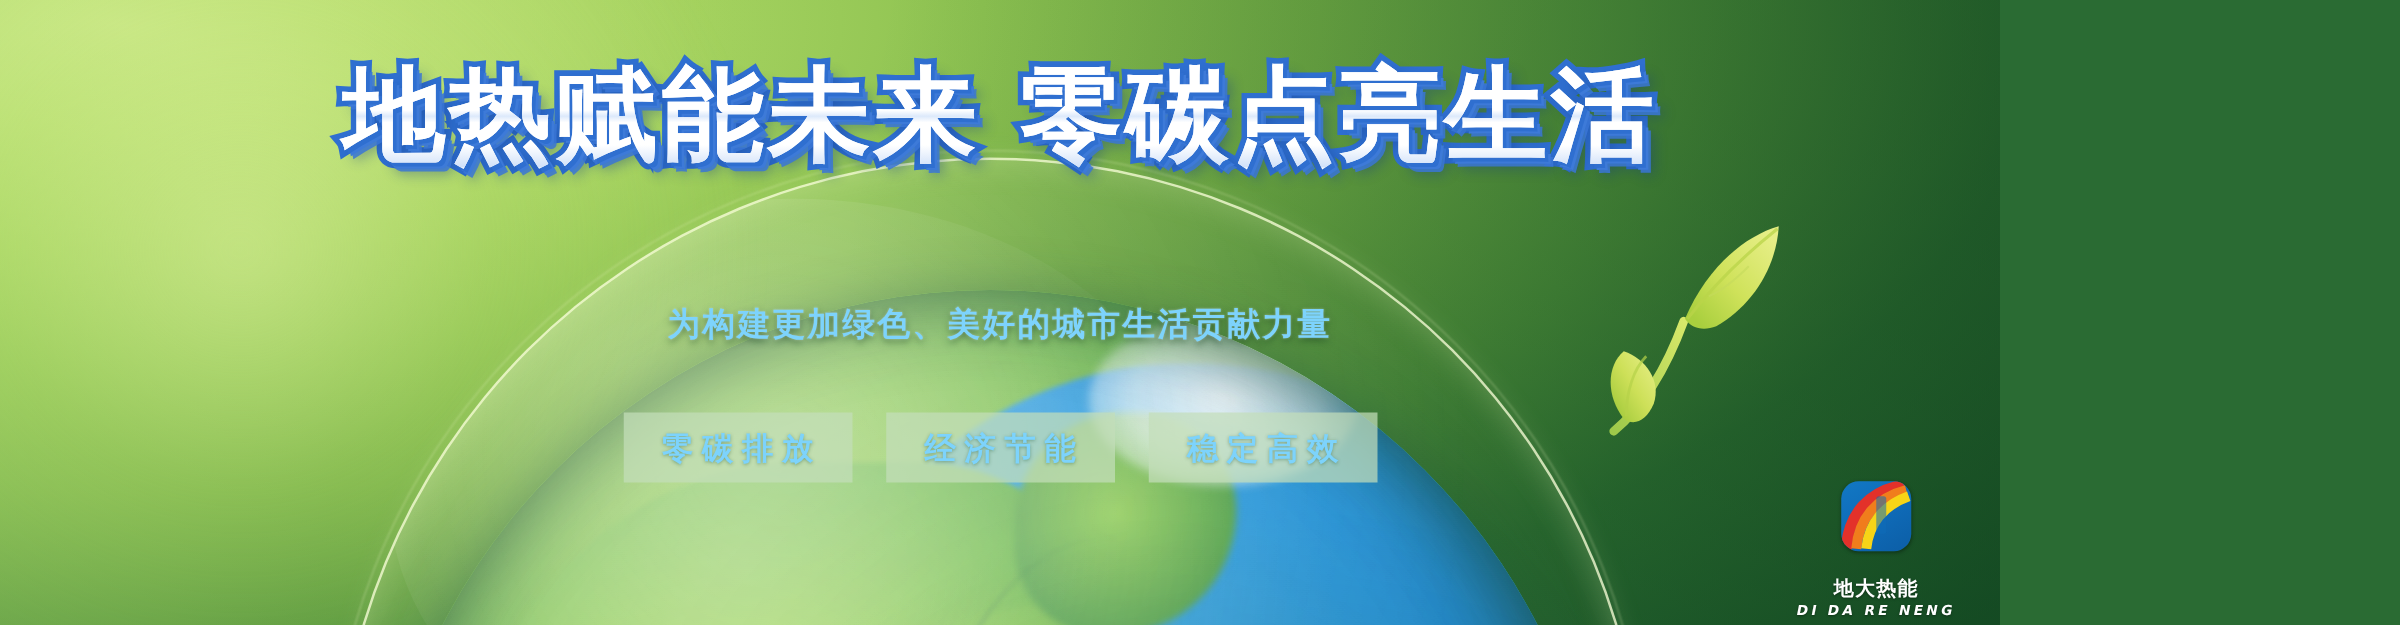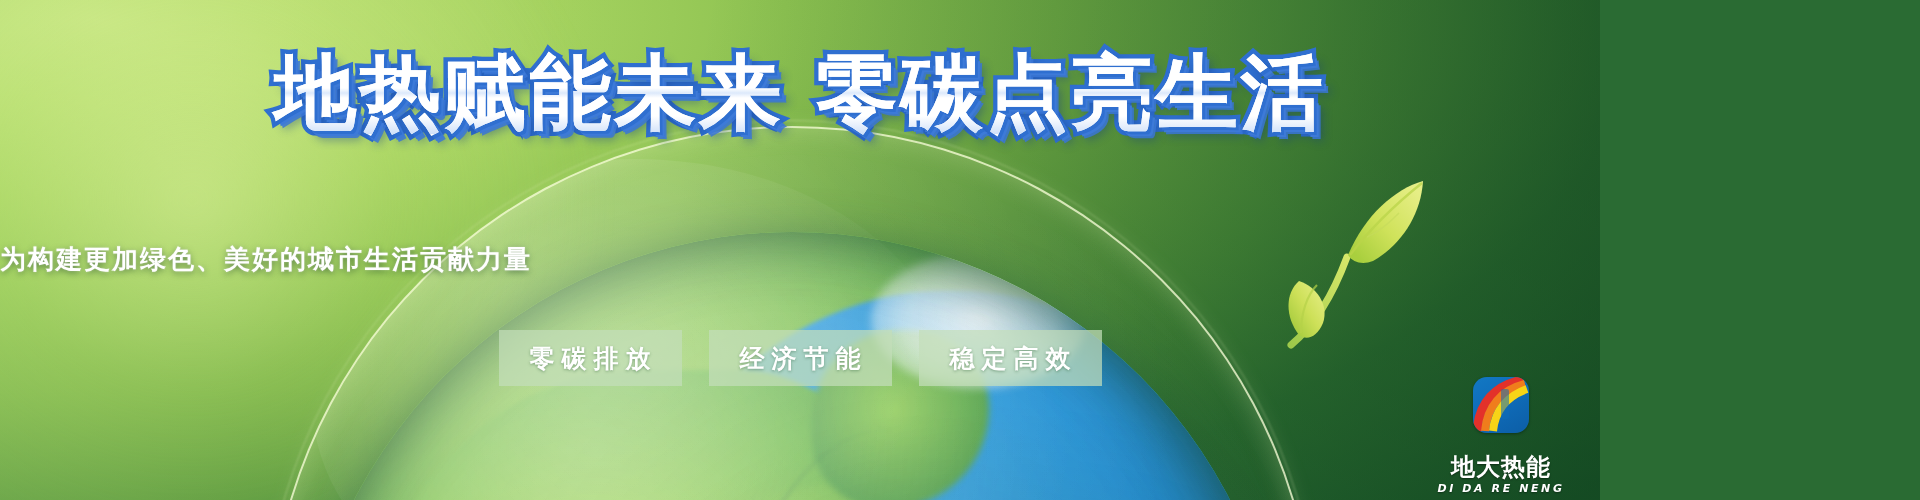--- a/index.html
+++ b/index.html
@@ -146,8 +146,9 @@
 
   .subtitle{
     position:absolute;left:0;right:0;top:242px;
+    text-align:center;
     font-size:26px;font-weight:bold;letter-spacing:2px;
-    color:#ffffff;
+    color:#7dd3fc;
     text-shadow:0 2px 6px rgba(20,60,30,.55), 0 0 2px rgba(255,255,255,.5);
   }
 

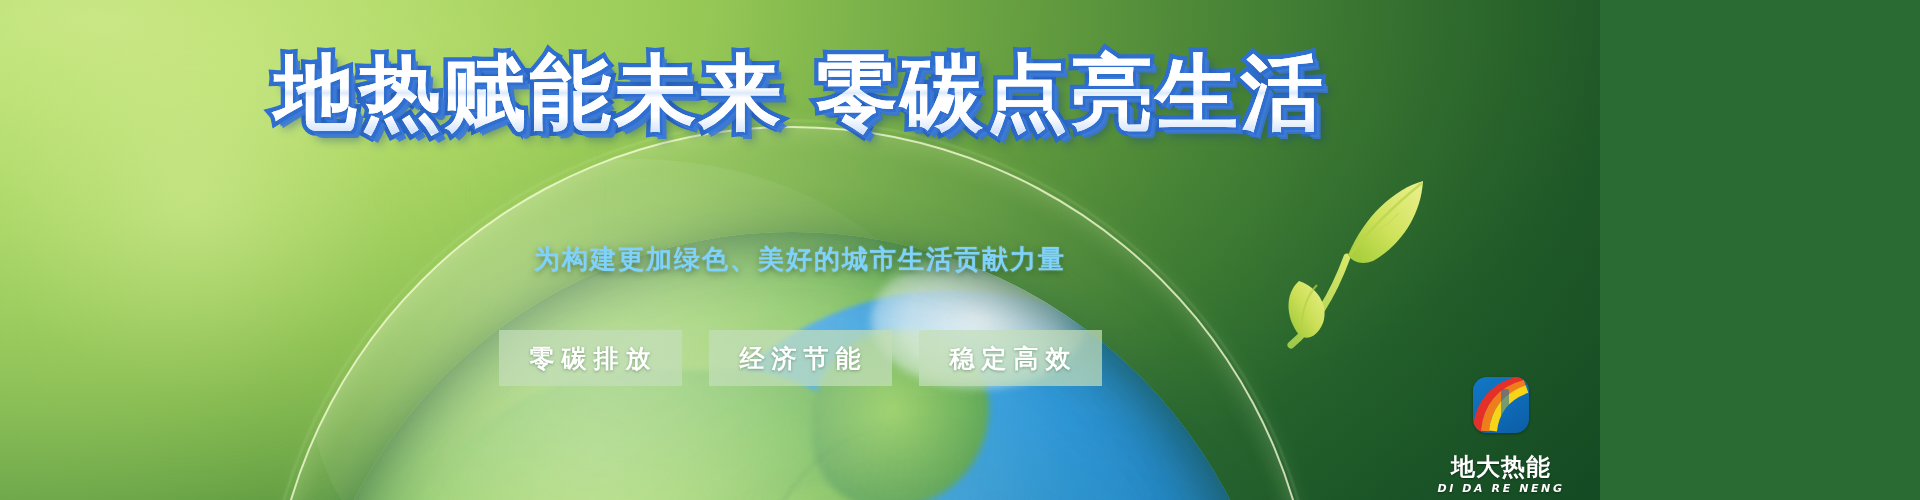--- a/index.html
+++ b/index.html
@@ -160,7 +160,7 @@
     width:183px;height:56px;
     display:flex;align-items:center;justify-content:center;
     background:rgba(196,222,186,.72);
-    color:#ffffff;
+    color:#7dd3fc;
     font-size:25px;font-weight:bold;letter-spacing:7px;
     text-indent:7px;
     text-shadow:0 1px 3px rgba(40,90,50,.45);

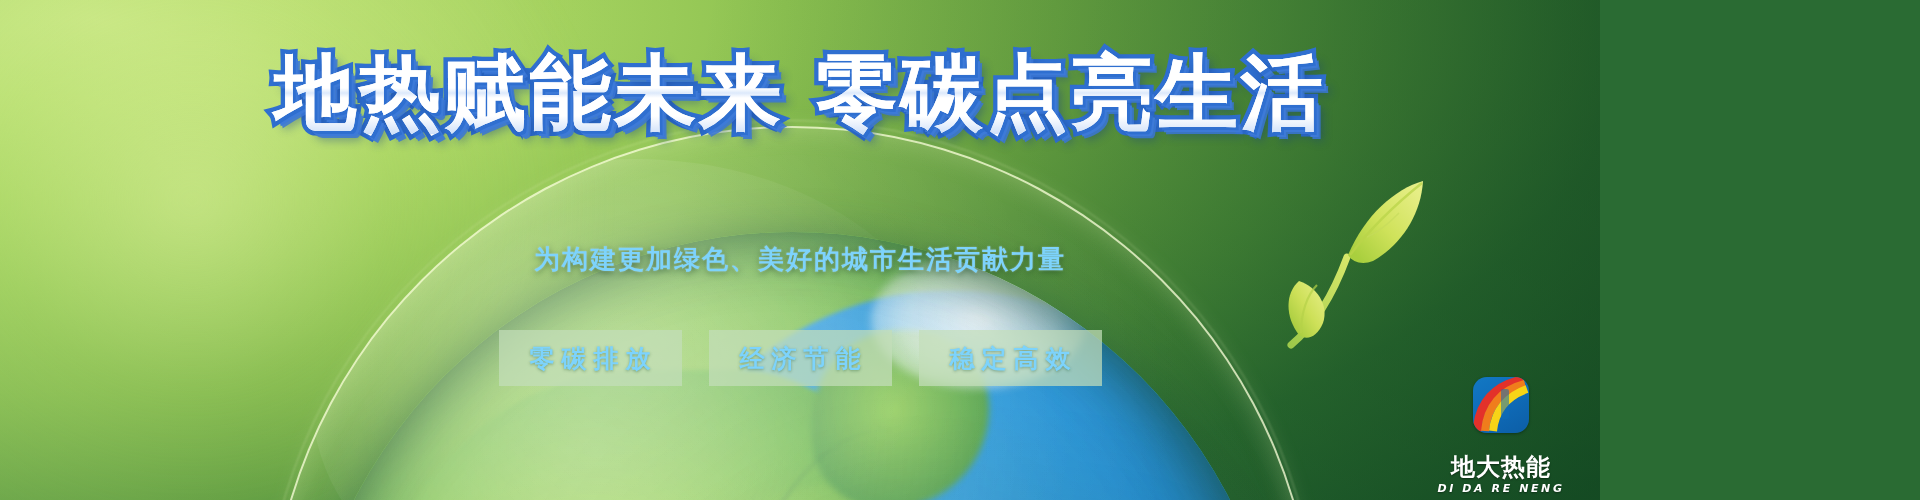--- a/index.html
+++ b/index.html
@@ -182,7 +182,7 @@
   .logo-mark svg{position:absolute;left:0;top:0;}
   .logo-cn{
     margin-top:22px;
-    font-size:24px;font-weight:bold;letter-spacing:1px;
+    font-size:16px;font-weight:bold;letter-spacing:1px;
     color:#ffffff;
     text-shadow:0 1px 2px rgba(0,0,0,.45);
     line-height:1;

